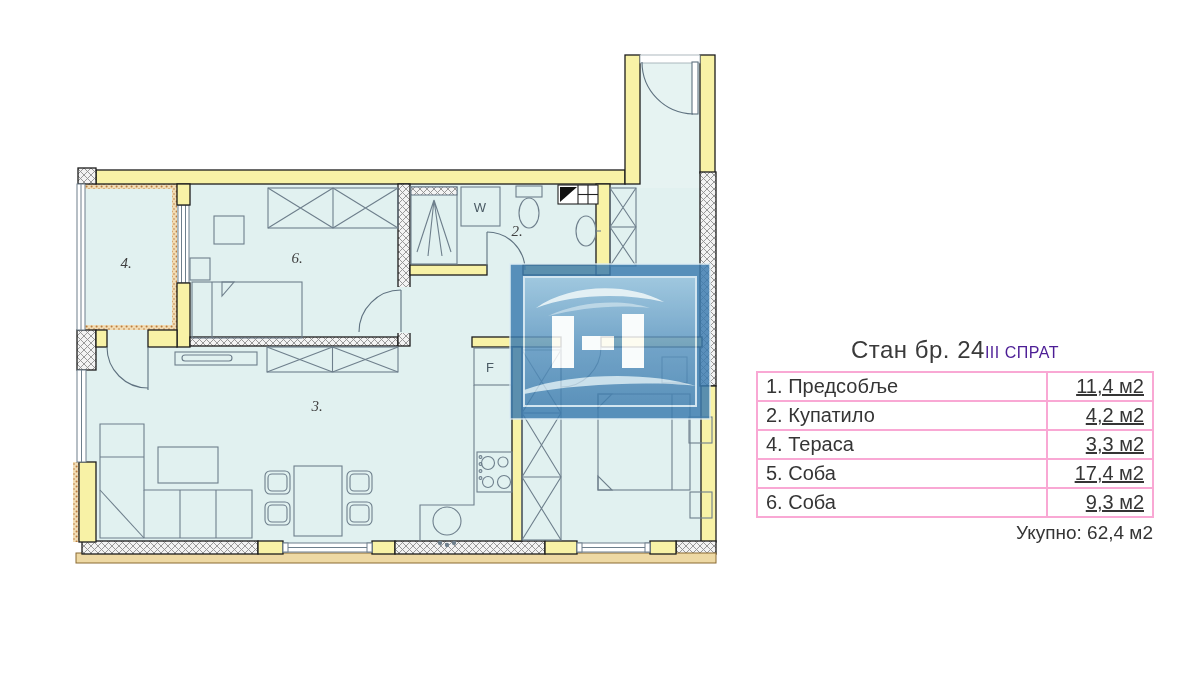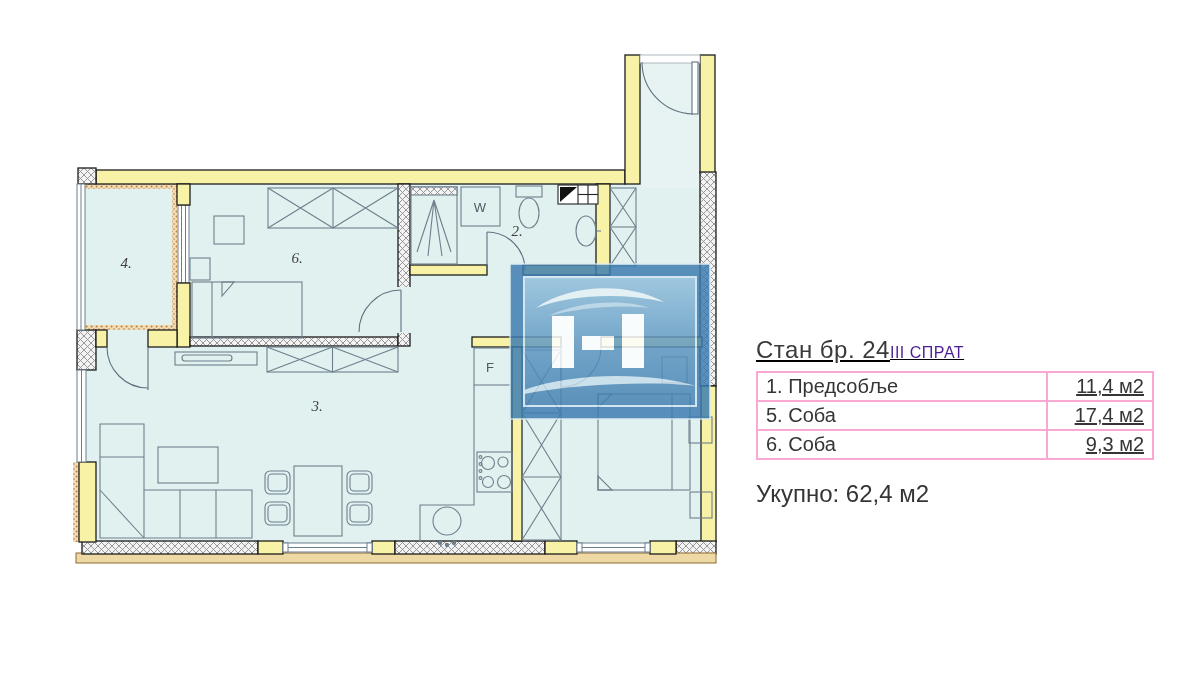--- a/index.html
+++ b/index.html
@@ -9,7 +9,7 @@
   .rlabel{font-size:15px;fill:#3f3f3f;font-style:italic;}
   .applabel{font-family:"Liberation Sans",sans-serif;font-size:13px;fill:#4a5a64;font-style:normal;}
   .info{position:absolute;left:756px;top:336px;width:398px;}
-  .info-head{display:flex;justify-content:flex-start;align-items:baseline;margin-bottom:7px;text-decoration:underline;}
+  .info-head{display:flex;justify-content:center;align-items:baseline;margin-bottom:7px;}
   .apt-title{font-size:24px;color:#3a3a3a;letter-spacing:.5px;}
   .floor-label{font-size:16px;color:#4c1d95;letter-spacing:.5px;}
   table.areas{border-collapse:collapse;width:100%;table-layout:fixed;}

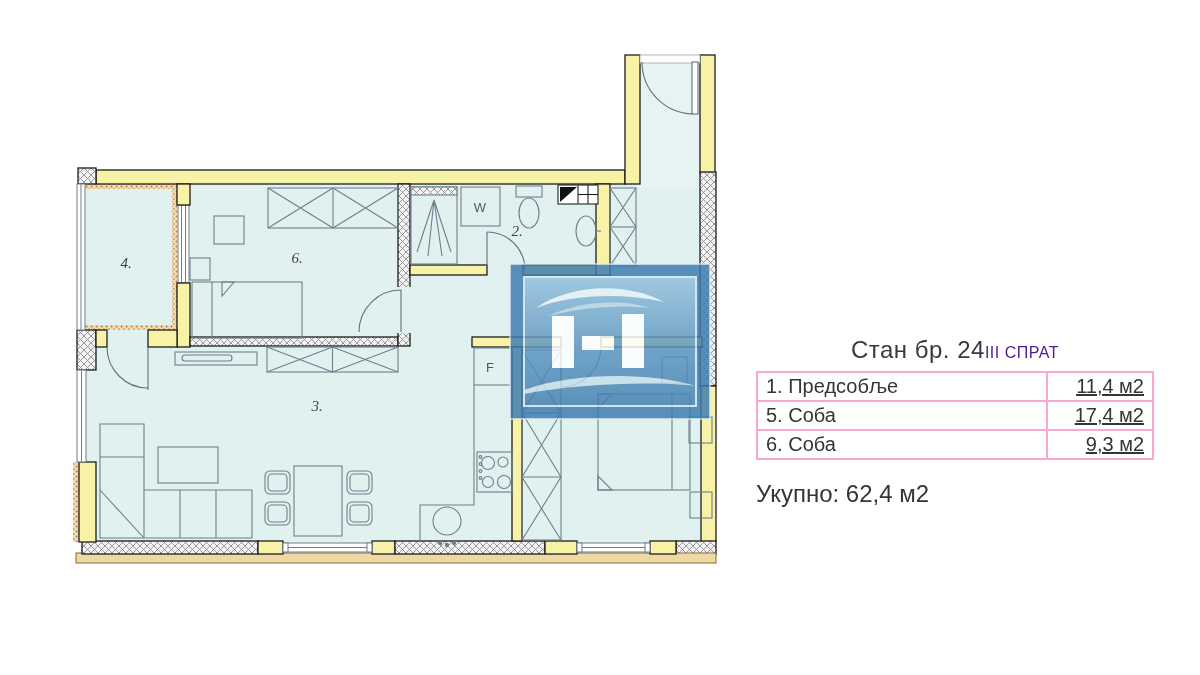--- a/index.html
+++ b/index.html
@@ -279,6 +279,10 @@
           <td class="area">11,4 м2</td>
         </tr>
         <tr>
+          <td>2. Купатило</td>
+          <td class="area">4,2 м2</td>
+        </tr>
+        <tr>
           <td>5. Соба</td>
           <td class="area">17,4 м2</td>
         </tr>

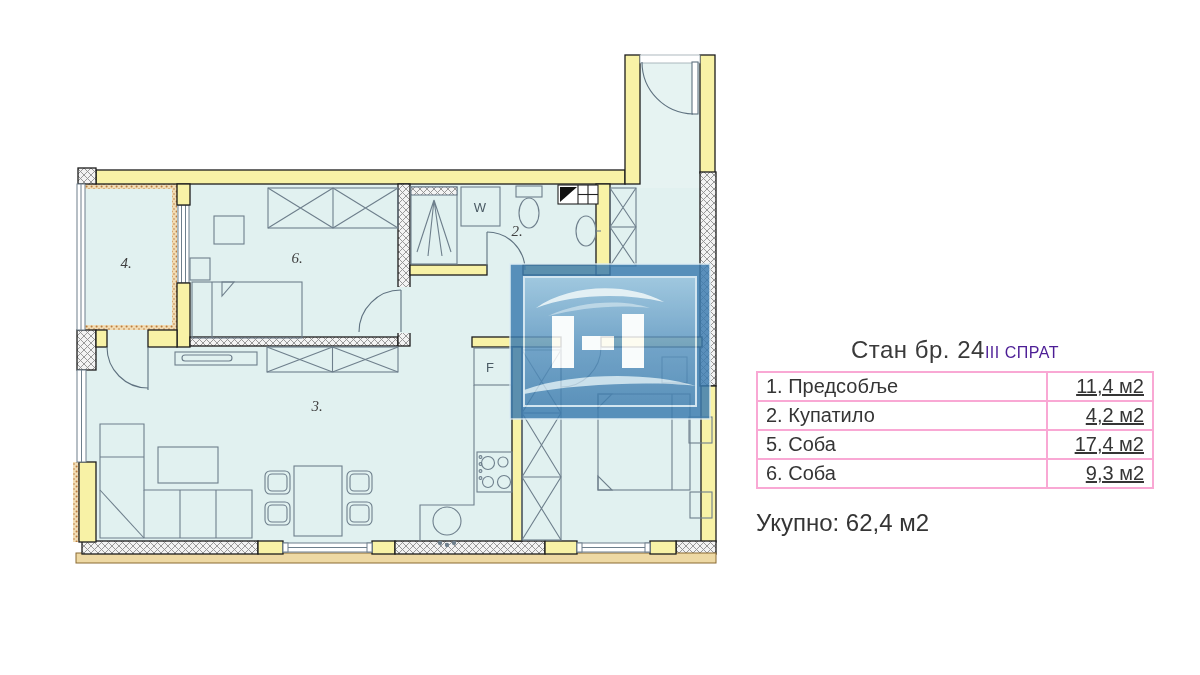--- a/index.html
+++ b/index.html
@@ -283,6 +283,10 @@
           <td class="area">4,2 м2</td>
         </tr>
         <tr>
+          <td>4. Тераса</td>
+          <td class="area">3,3 м2</td>
+        </tr>
+        <tr>
           <td>5. Соба</td>
           <td class="area">17,4 м2</td>
         </tr>

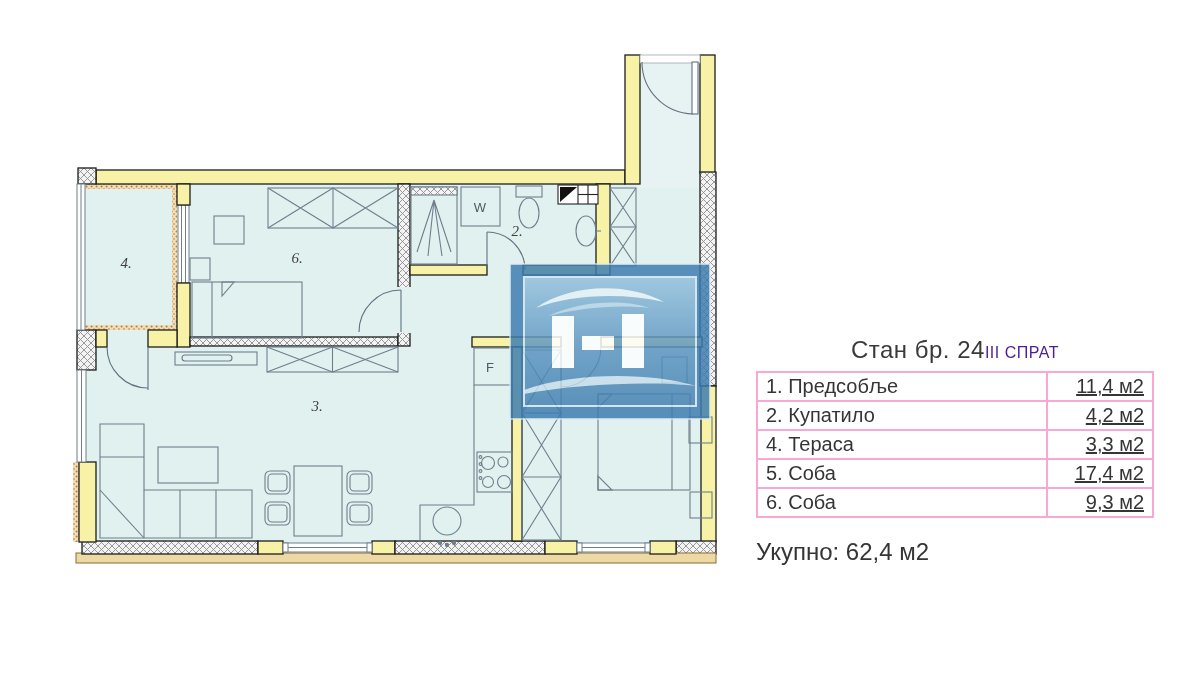--- a/index.html
+++ b/index.html
@@ -16,7 +16,7 @@
   table.areas td{border:2px solid #f9a8d4;font-size:20px;color:#353535;padding:1px 8px;height:25px;
       white-space:nowrap;overflow:hidden;}
   td.area{text-align:right;width:88px;text-decoration:underline;}
-  .total-line{text-align:left;font-size:24px;color:#353535;margin-top:20px;padding-right:1px;}
+  .total-line{text-align:right;font-size:19px;color:#353535;margin-top:4px;padding-right:1px;}
 </style>
 </head>
 <body>

